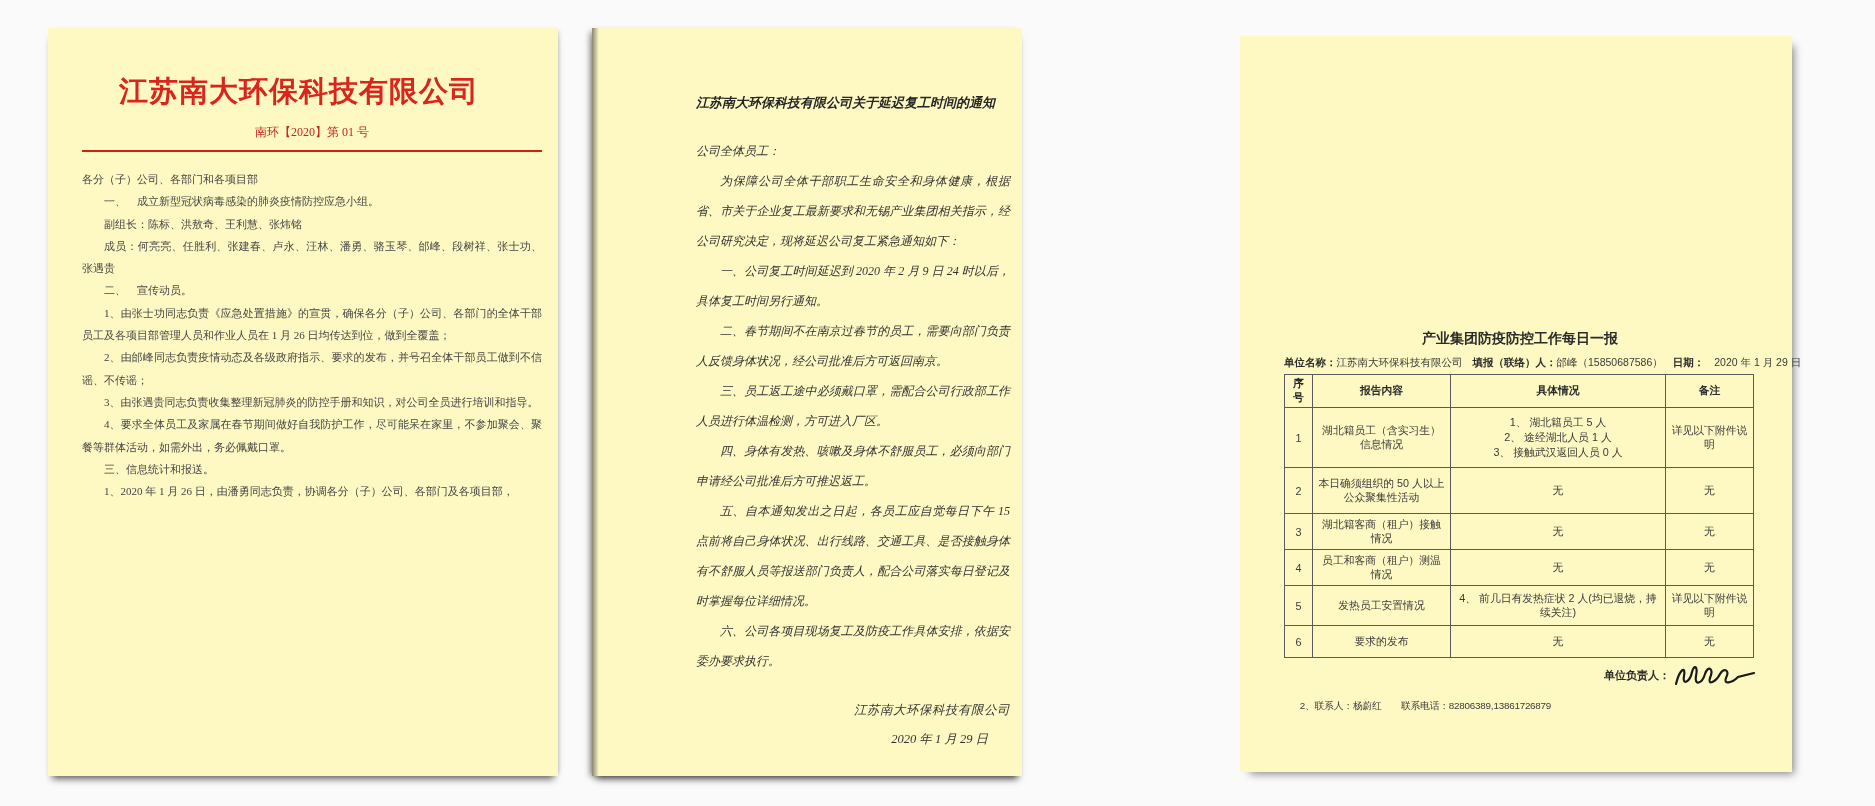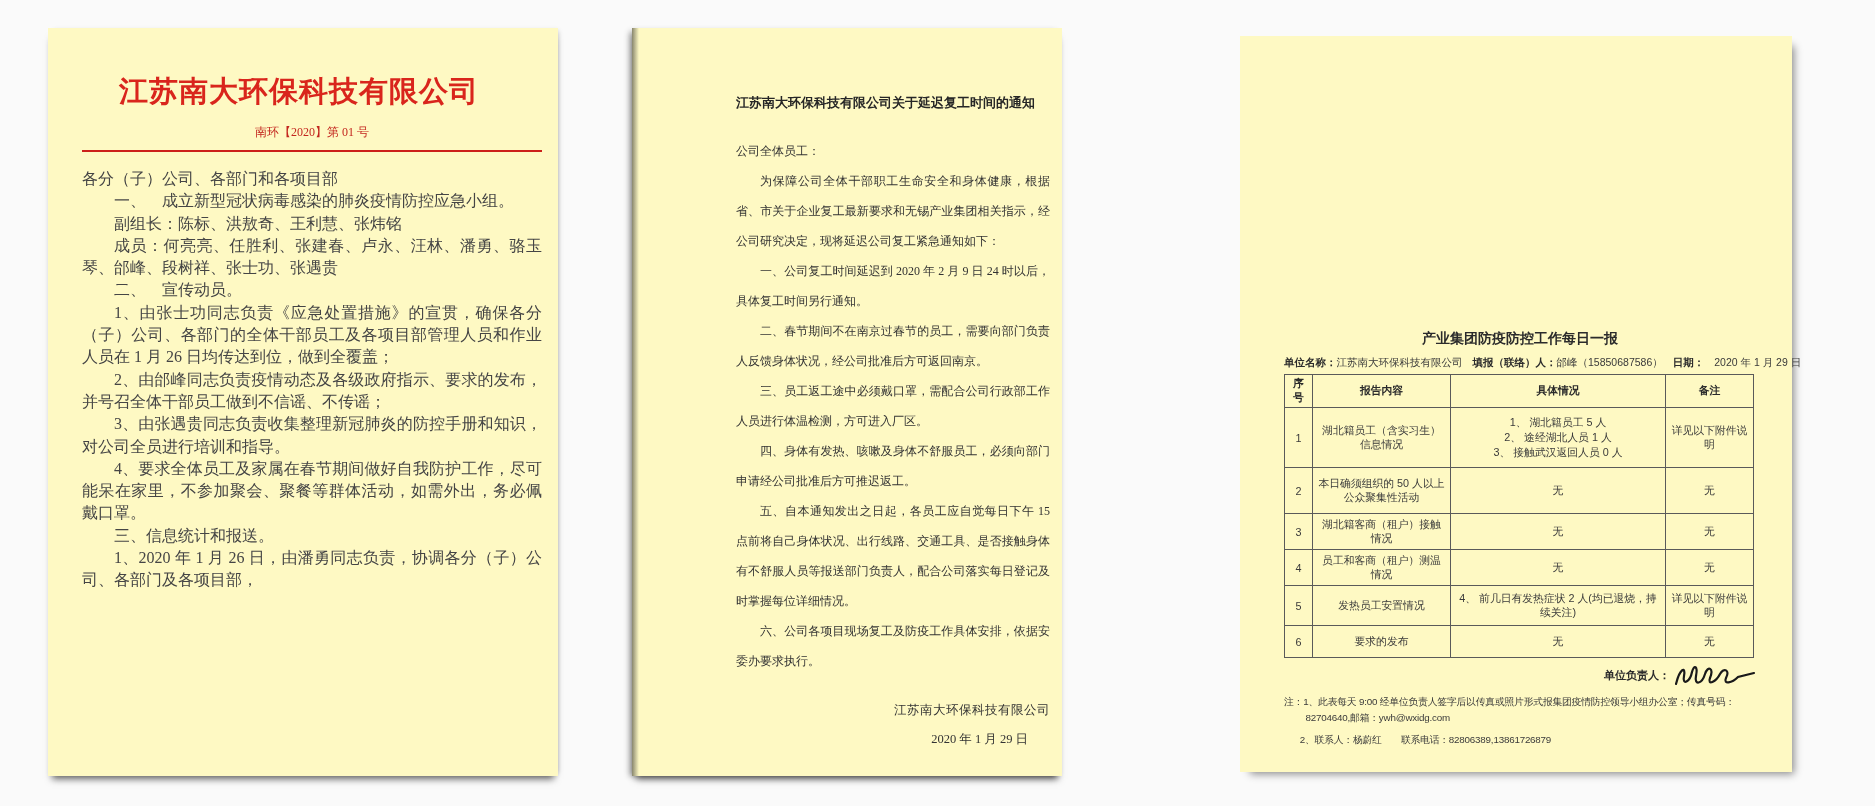--- a/index.html
+++ b/index.html
@@ -36,8 +36,9 @@
 
   
   .page2{
-    left:632px;top:28px;width:430px;height:748px;
+    left:592px;top:28px;width:430px;height:748px;
     box-shadow:-4px 2px 6px -2px rgba(0,0,0,.45), 0 7px 7px -4px rgba(0,0,0,.6);
+    font-style:italic;
   }
   .page2::before{
     content:"";position:absolute;left:0;top:0;bottom:0;width:7px;

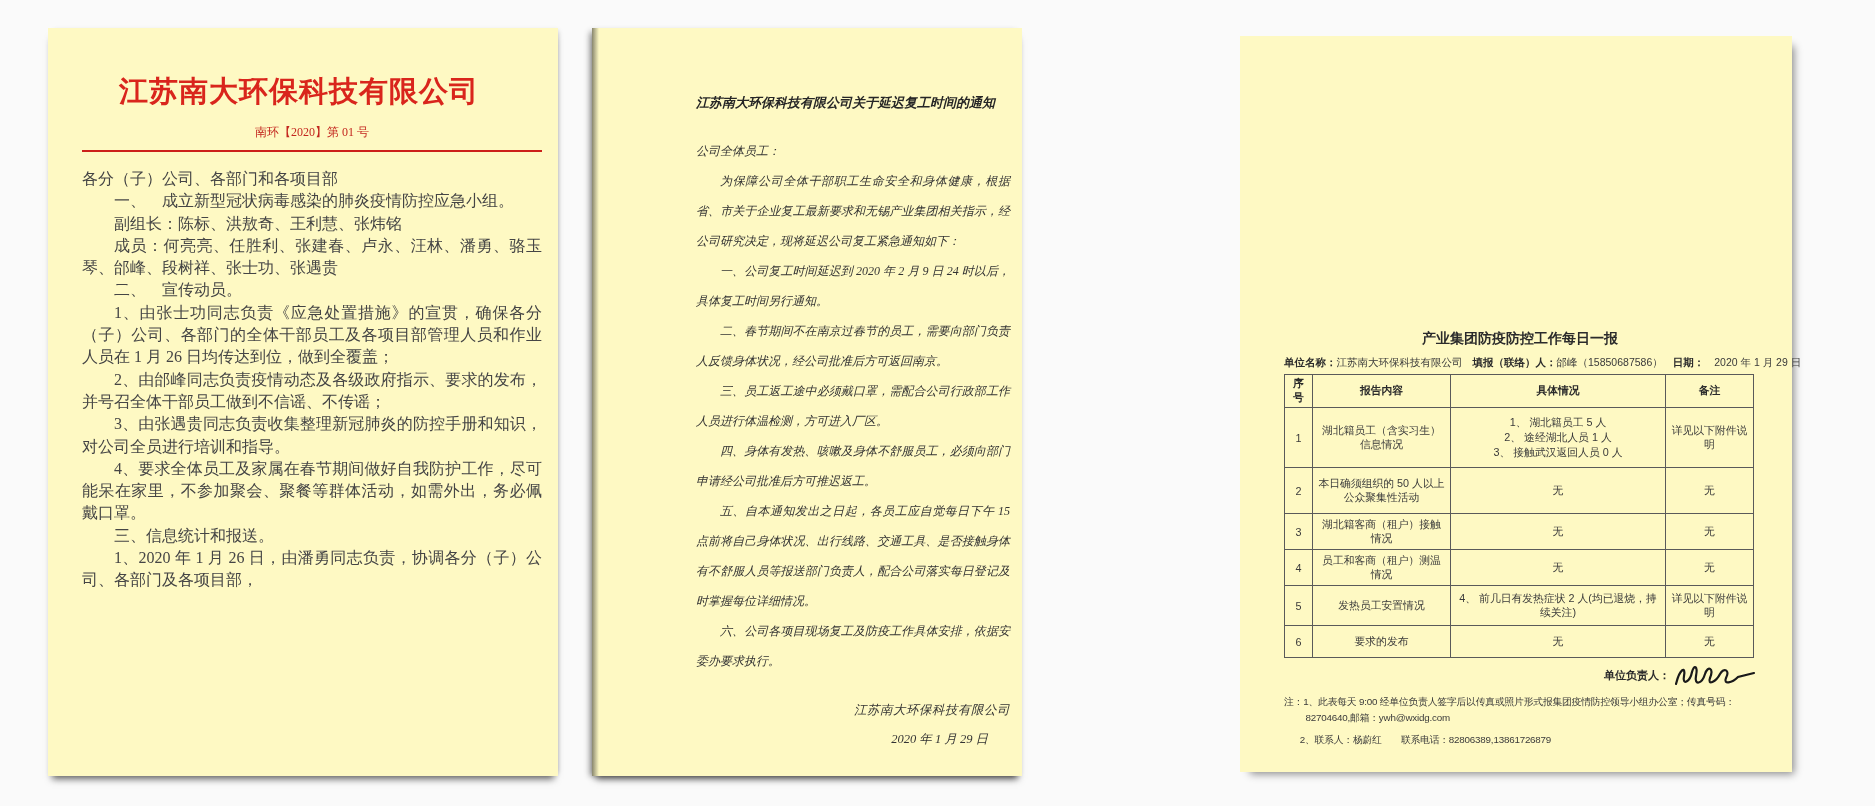--- a/index.html
+++ b/index.html
@@ -30,7 +30,7 @@
     font-family:"Liberation Sans","DejaVu Sans",sans-serif;
     font-size:21px;line-height:32px;font-weight:bold;color:#262626;
   }
-  .p1-body{margin-top:16px;font-size:16px;line-height:22.3px;text-align:justify;color:#454545;}
+  .p1-body{margin-top:16px;font-size:11px;line-height:22.3px;text-align:justify;color:#454545;}
   .p1-body p{margin:0;}
   .p1-body p.ind{text-indent:2em;}
 

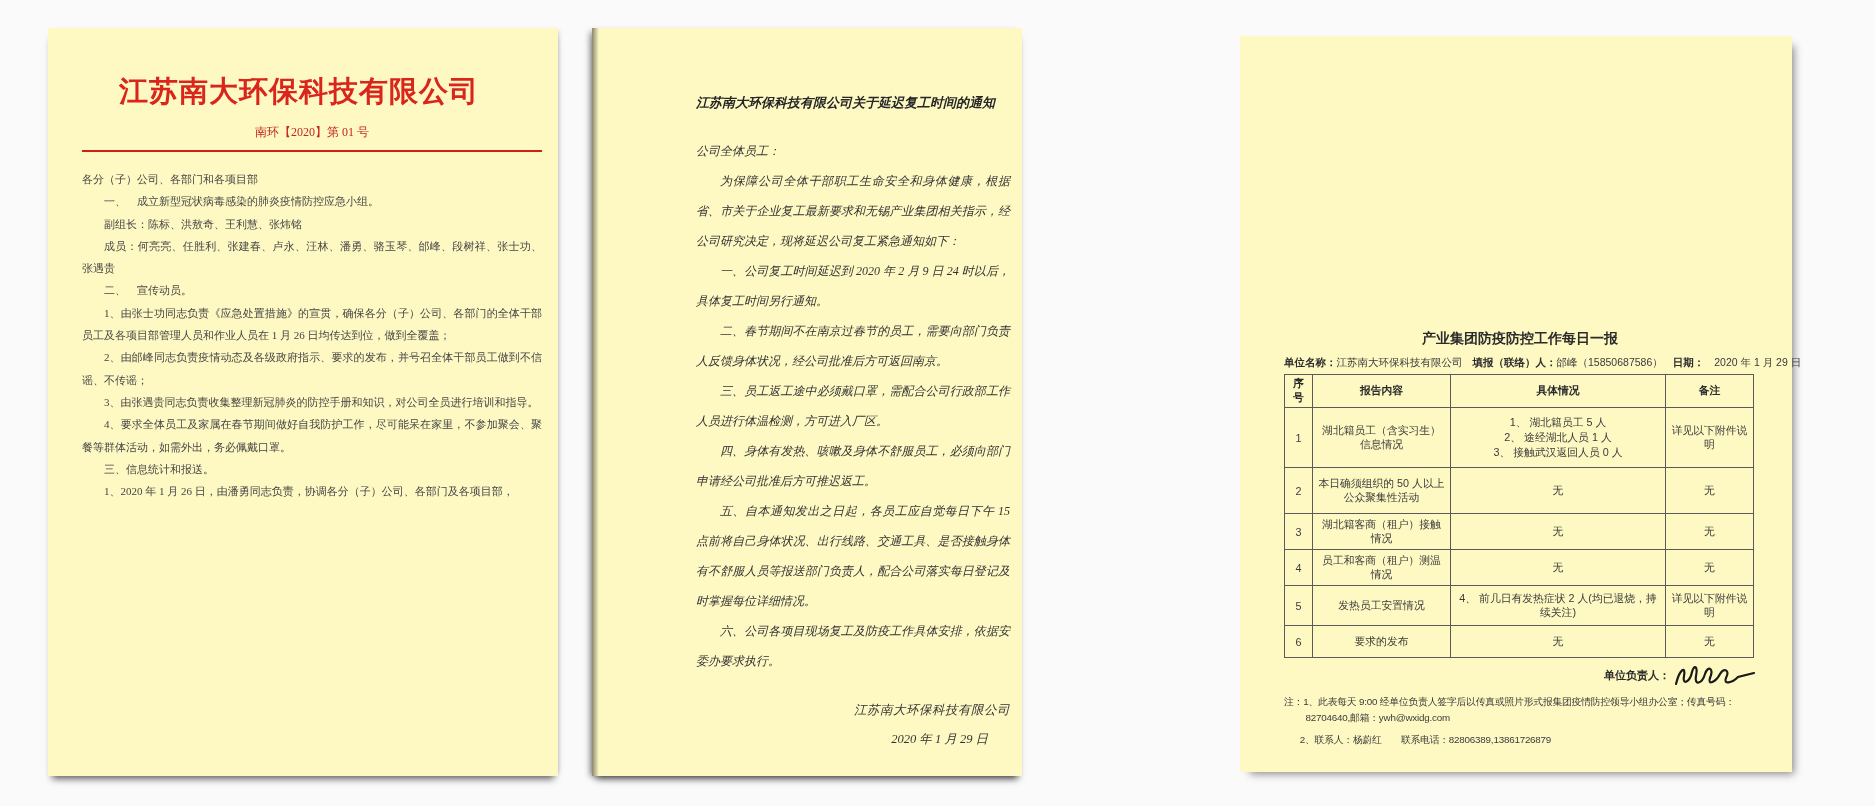--- a/index.html
+++ b/index.html
@@ -200,7 +200,6 @@
           </svg>
       </div>
       <div class="p3-notes">
-        <div class="n1">注：1、此表每天 9:00 经单位负责人签字后以传真或照片形式报集团疫情防控领导小组办公室；传真号码：82704640,邮箱：ywh@wxidg.com</div>
         <div class="n2">2、联系人：杨蔚红　　联系电话：82806389,13861726879</div>
       </div>
     </div>

